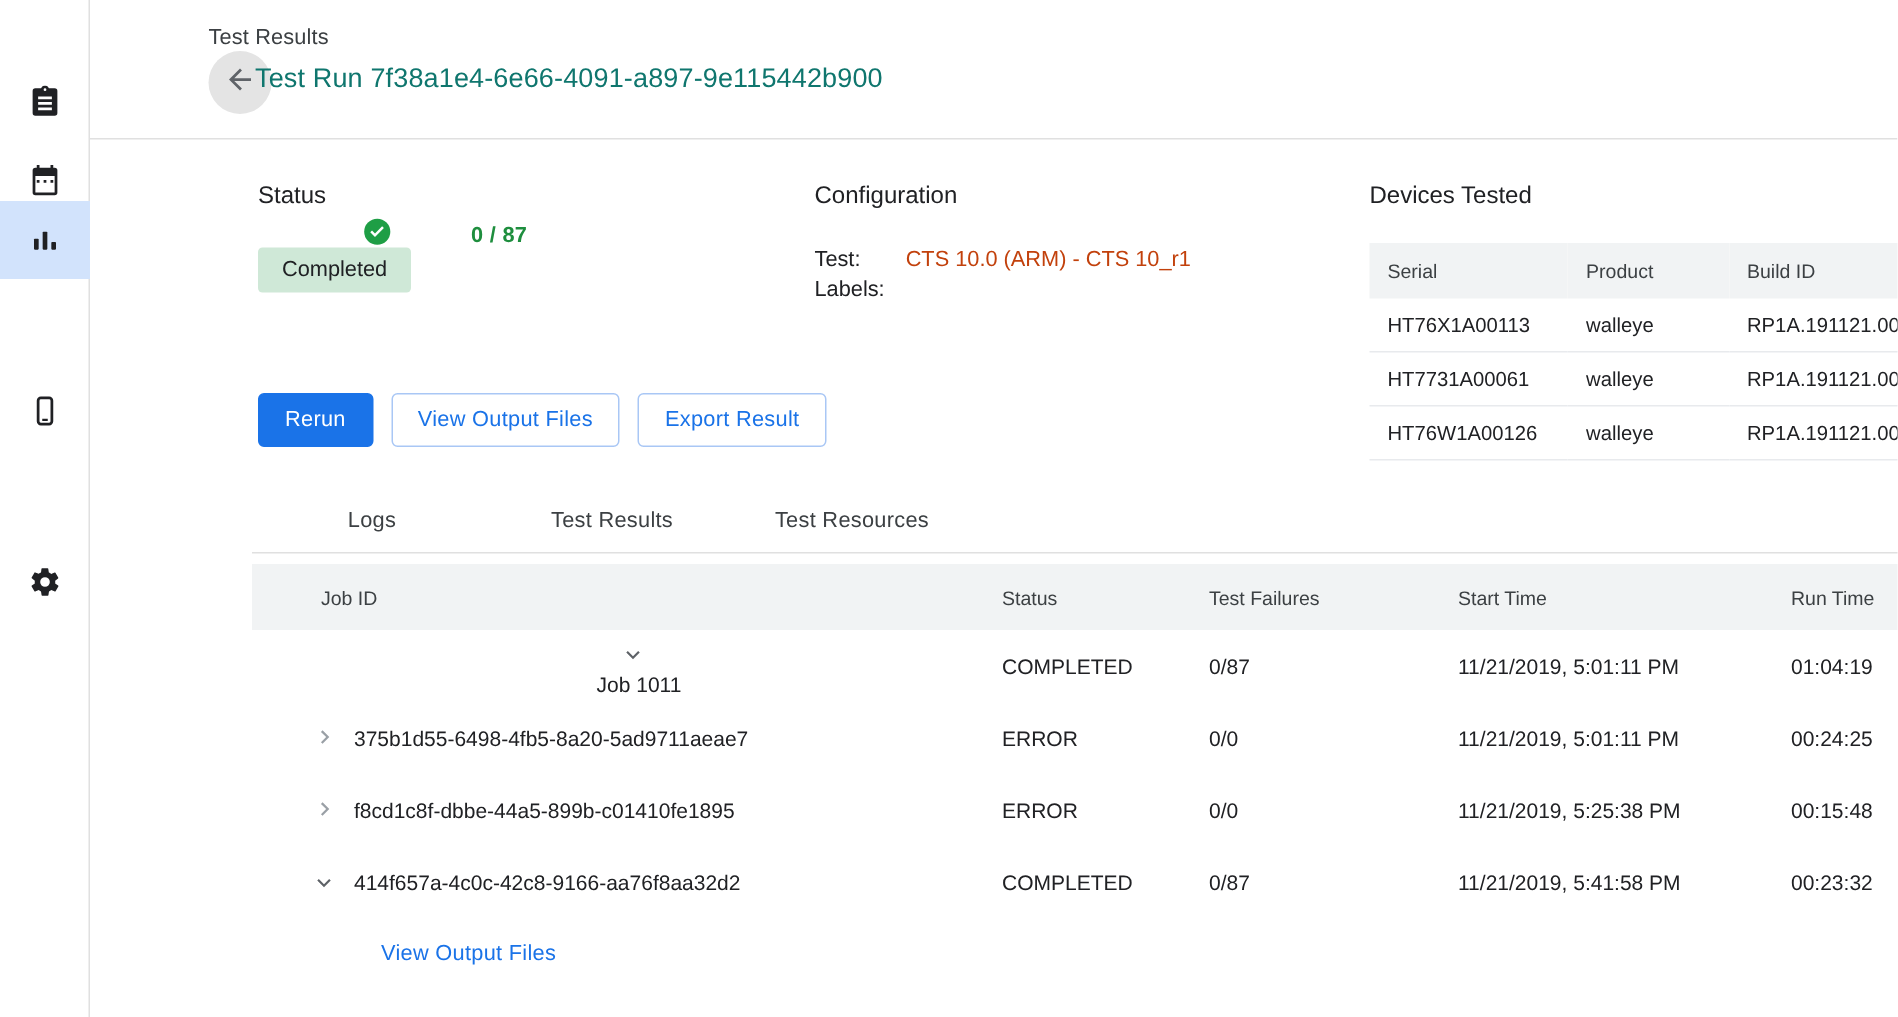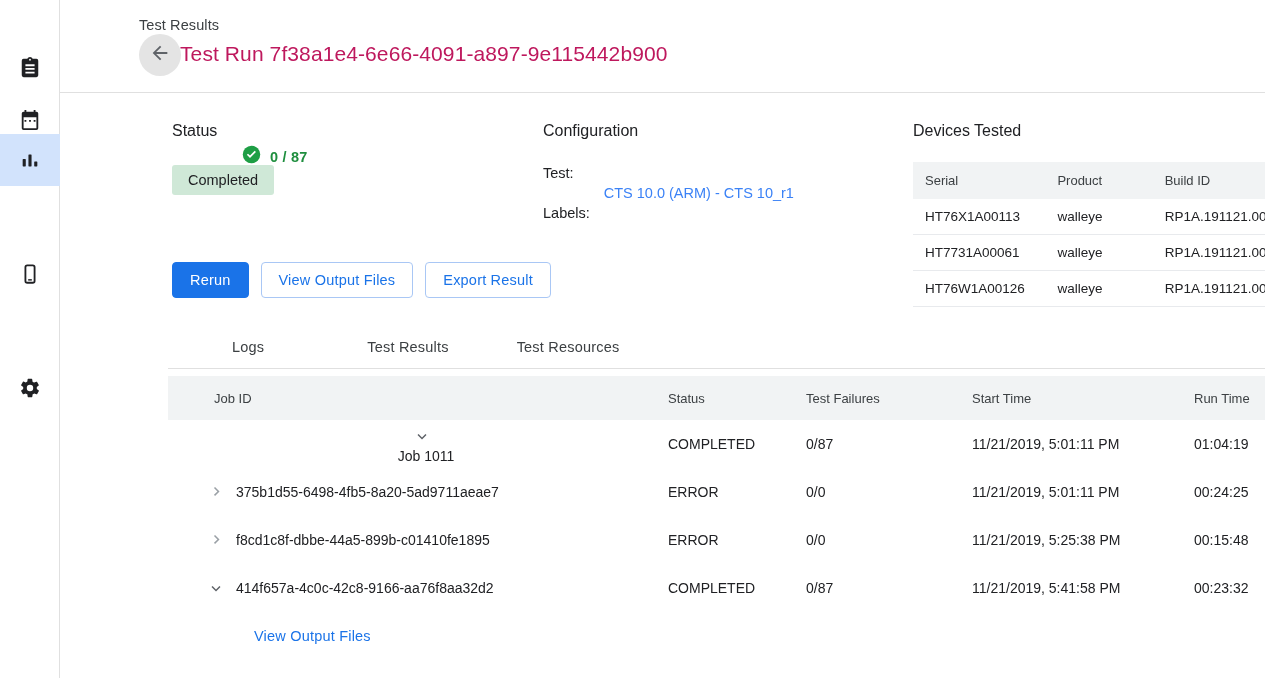--- a/index.html
+++ b/index.html
@@ -50,8 +50,8 @@
     cursor: pointer; border: none;
   }
   .page-title {
-    position: absolute; left: 120px; top: 42px;
-    font-size: 21px; color: #be185d; letter-spacing: .1px;
+    position: absolute; left: 110px; top: 42px;
+    font-size: 18px; color: #0f766e; letter-spacing: .1px;
   }
 
   

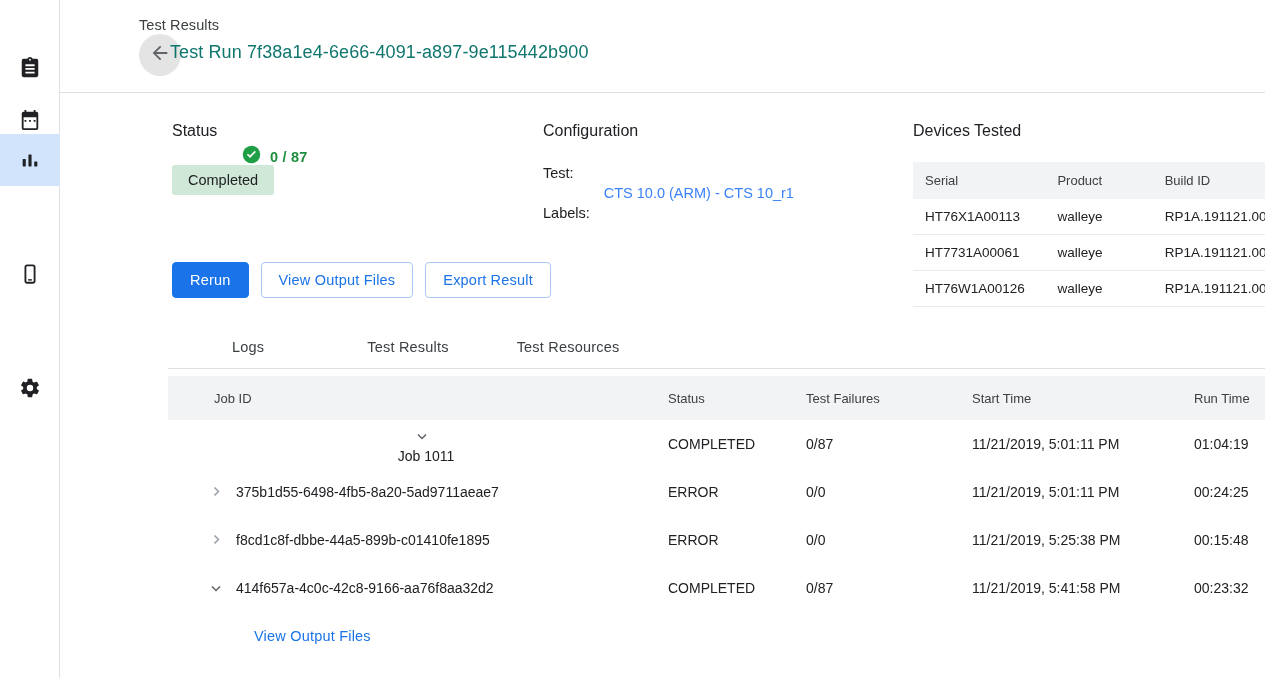--- a/index.html
+++ b/index.html
@@ -72,7 +72,7 @@
     position: absolute; left: 182px; top: 52px;
     display: flex; align-items: center; gap: 9px;
   }
-  .check-count { color: #1e8e3e; font-size: 14.5px; font-weight: 700; letter-spacing: .2px; }
+  .check-count { color: #1e8e3e; font-size: 14.5px; font-weight: 700; letter-spacing: .2px; margin-left: 44px; }
 
   .btn-row { position: absolute; left: 112px; top: 169px; display: flex; gap: 12px; }
   .btn {

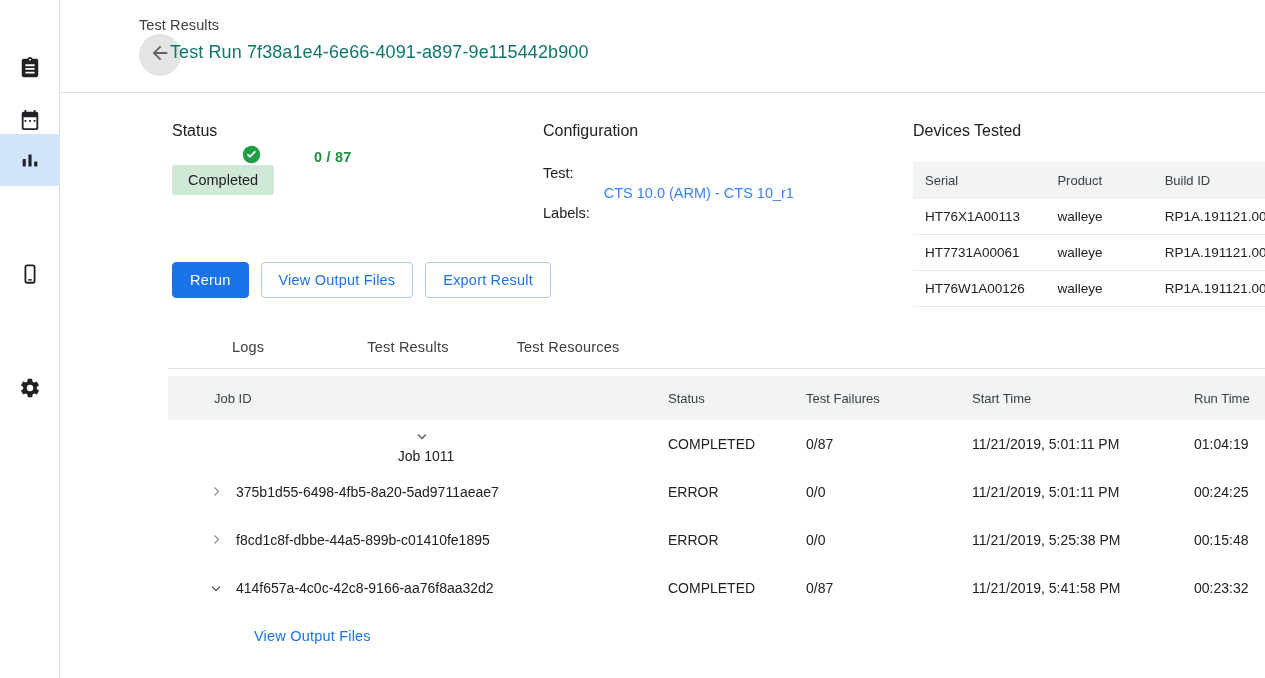--- a/index.html
+++ b/index.html
@@ -92,7 +92,7 @@
     font-size: 14.5px; color: #202124;
   }
   .cfg-key { color: #202124; }
-  .cfg-val { color: #3b82f6; margin-top: 20px; }
+  .cfg-val { color: #c2410c; }
 
   
   .dev-table {

